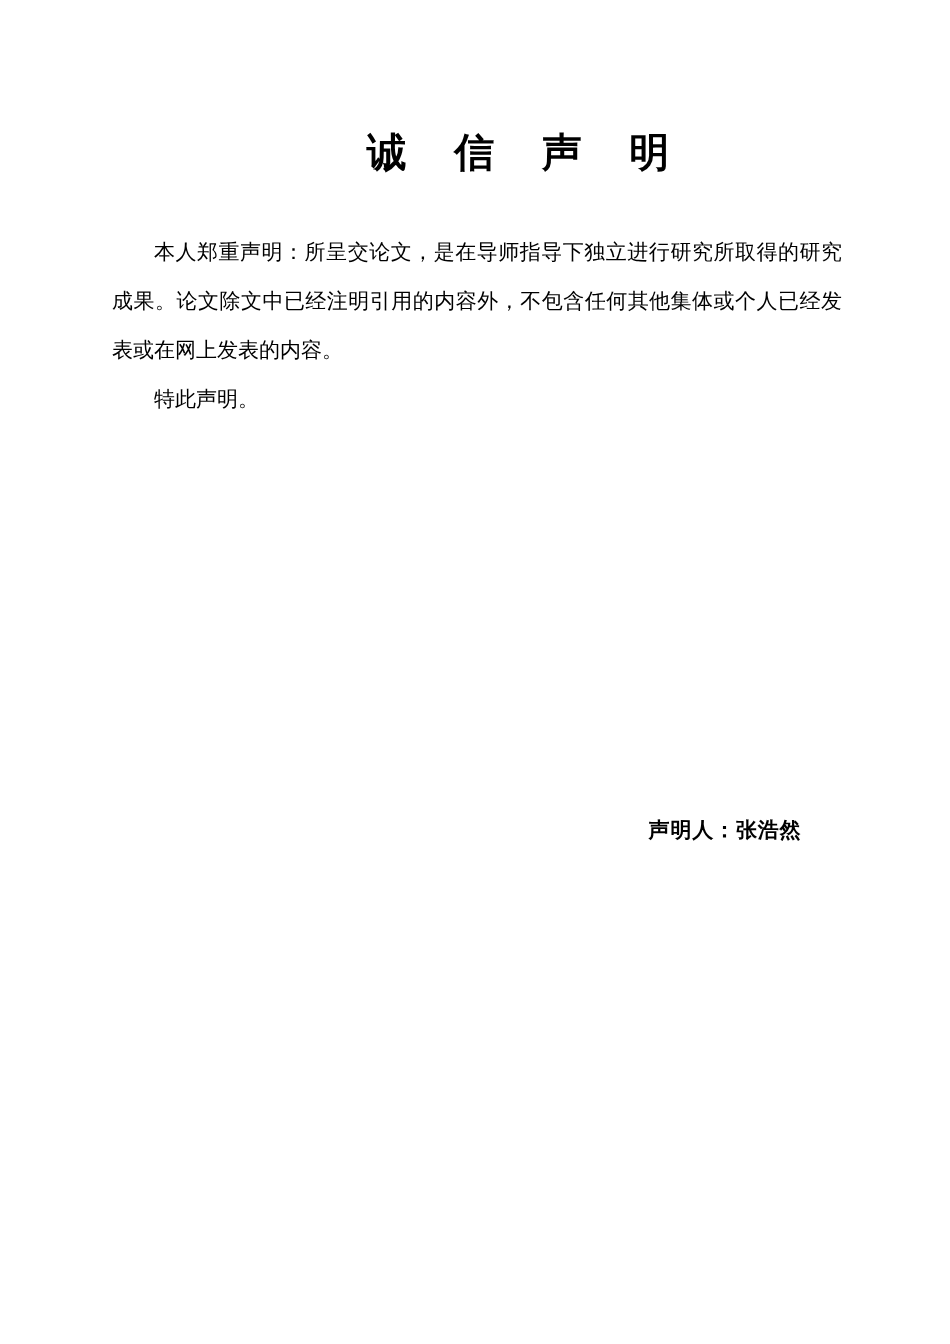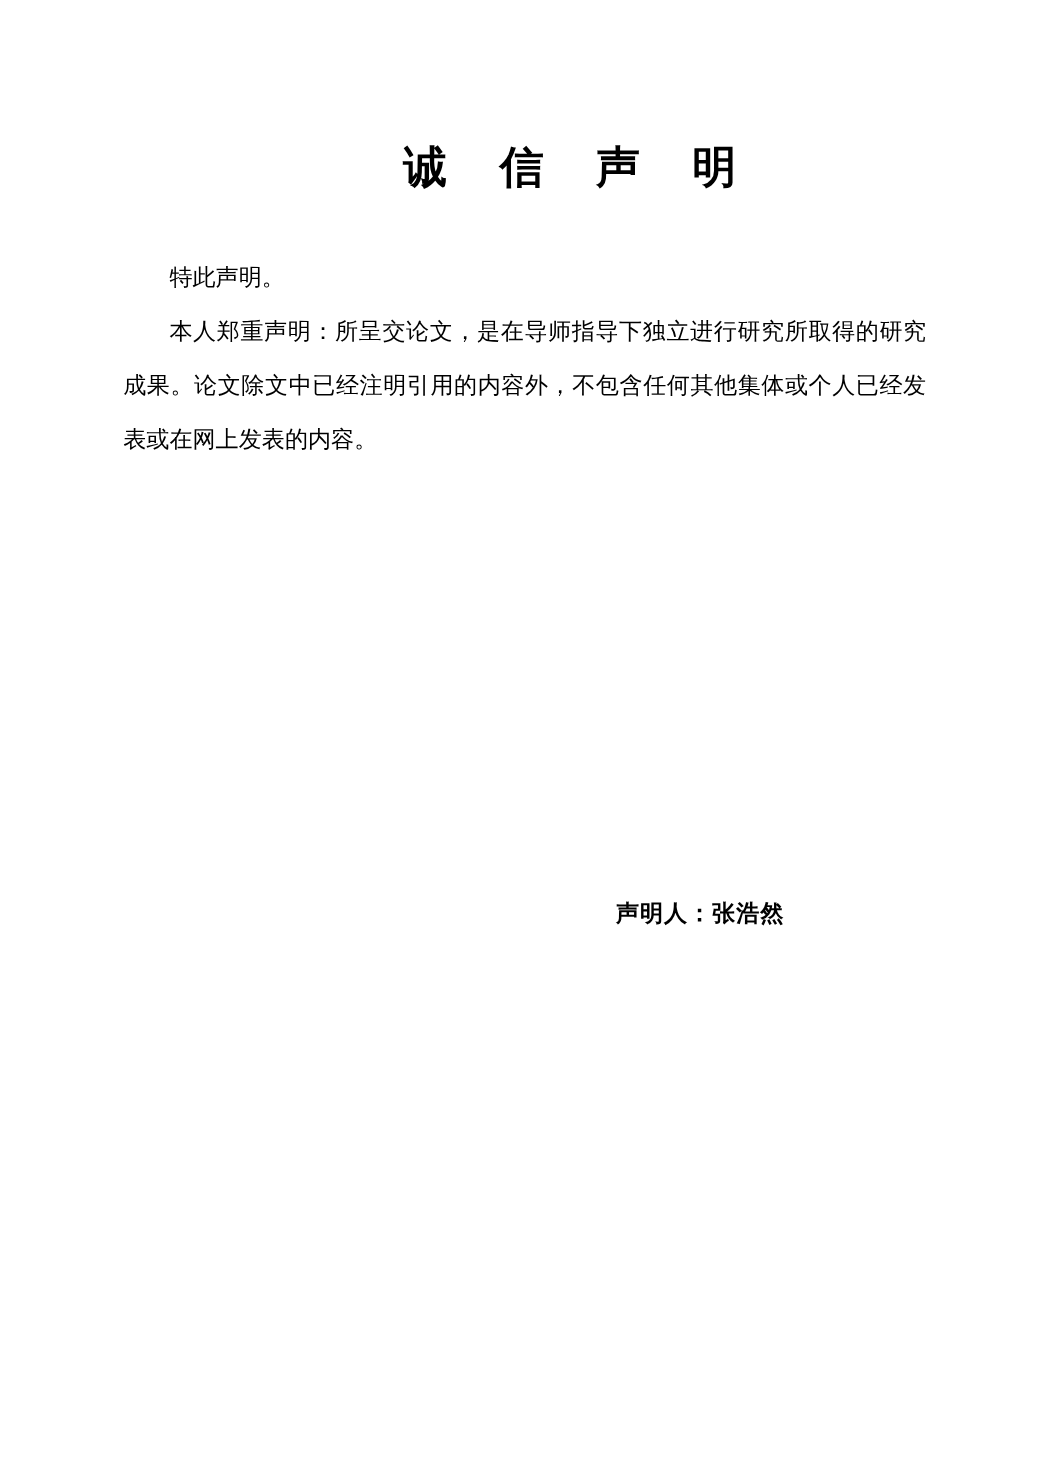--- a/index.html
+++ b/index.html
@@ -88,8 +88,8 @@
   <div class="doc-title">诚 信 声 明</div>
 
   <div class="body-block">
+    <p class="para">本人郑重声明：所呈交论文，是在导师指导下独立进行研究所取得的研究成果。论文除文中已经注明引用的内容外，不包含任何其他集体或个人已经发表或在网上发表的内容。</p>
     <p class="para">特此声明。</p>
-    <p class="para">本人郑重声明：所呈交论文，是在导师指导下独立进行研究所取得的研究成果。论文除文中已经注明引用的内容外，不包含任何其他集体或个人已经发表或在网上发表的内容。</p>
   </div>
 
   <div class="sign-block">

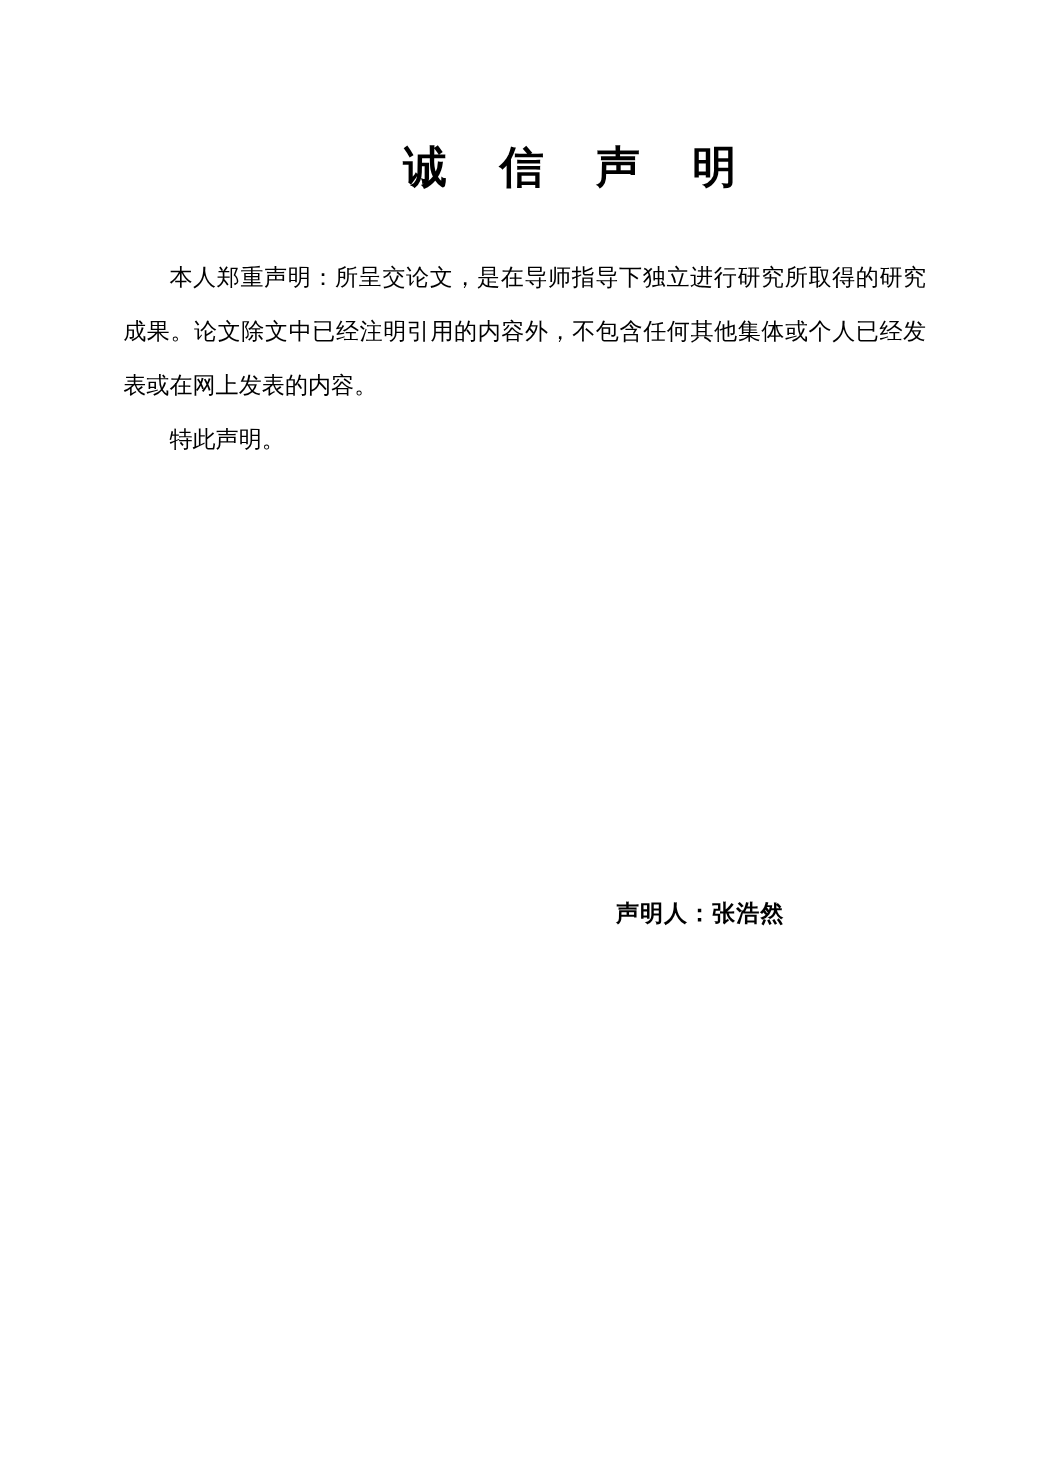--- a/index.html
+++ b/index.html
@@ -60,6 +60,7 @@
     top: 808px;
     left: 560px;
     width: 330px;
+    text-align: center;
   }
   .sign-name {
     font-size: 21px;

